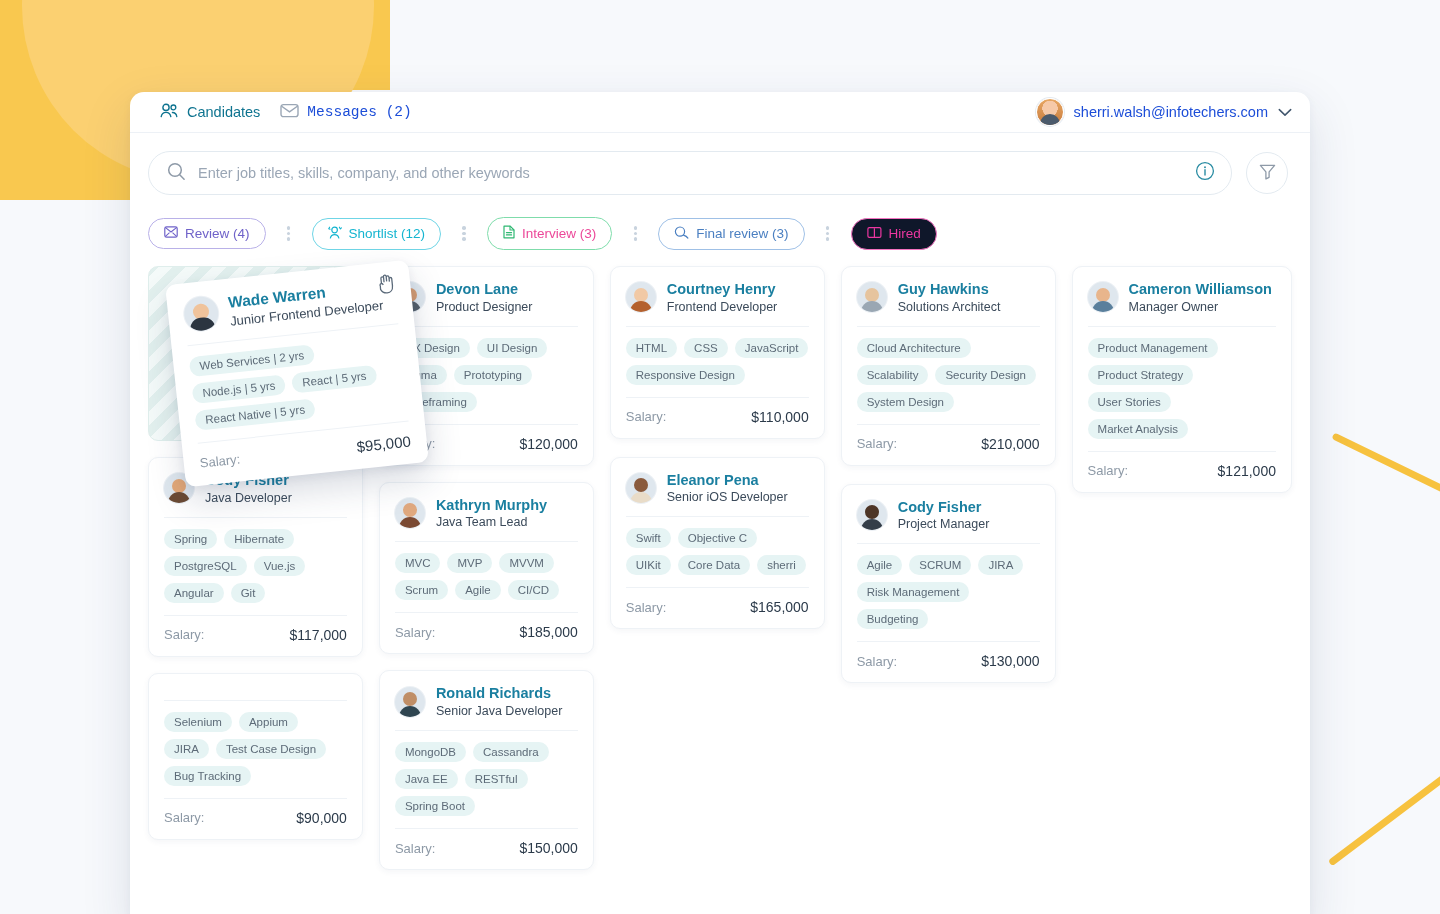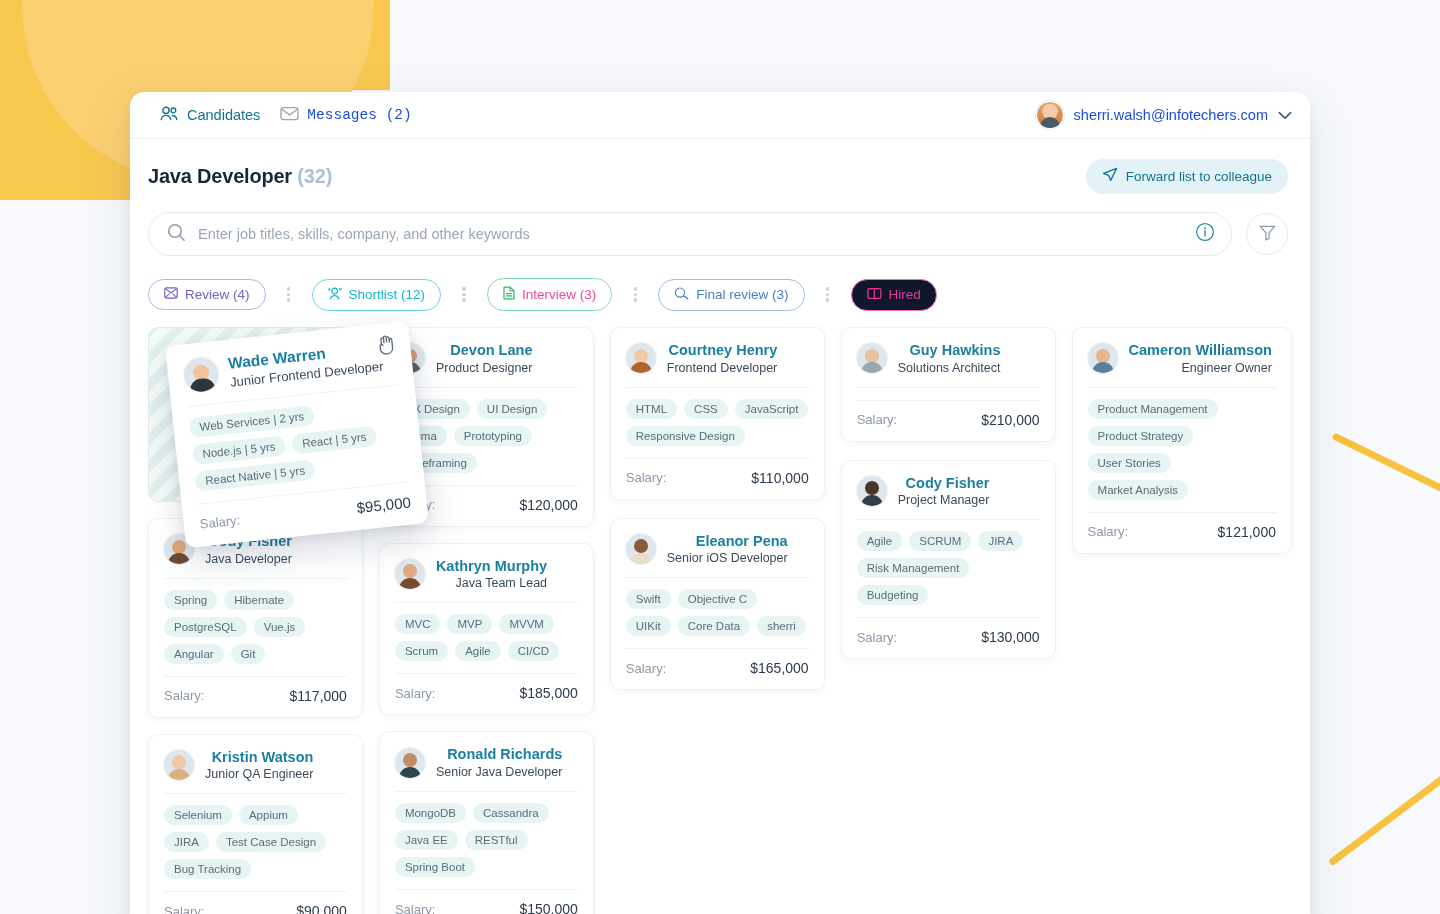--- a/index.html
+++ b/index.html
@@ -45,7 +45,7 @@
 
   
   .topnav {
-    height: 47px; display:flex; align-items:center;
+    height: 41px; display:flex; align-items:center;
     border-bottom: 1px solid #edf1f6; padding: 0 18px 0 20px;
   }
   .nav-item { display:flex; align-items:center; gap:8px; padding: 0 10px; height:100%; cursor:pointer; }

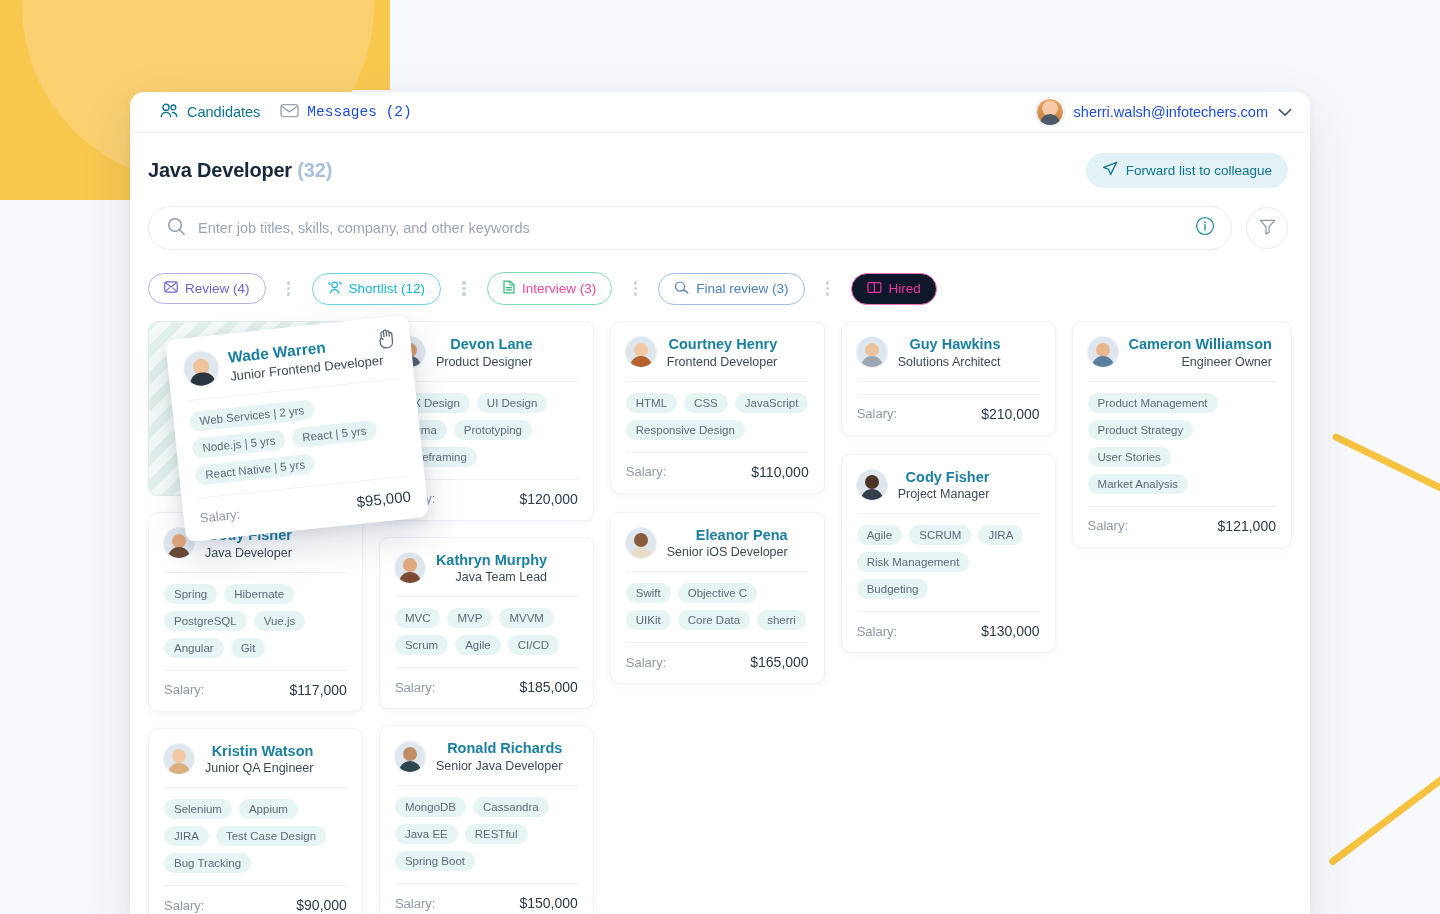--- a/index.html
+++ b/index.html
@@ -202,21 +202,6 @@
       </div>
     </div>
 
-    <div class="page-head">
-      <div class="page-title">
-        <span>Java Developer</span>
-        <span class="count">(32)</span>
-      </div>
-      <div class="head-spacer"></div>
-      <button class="fwd-btn">
-        <span>
-          <svg width="16" height="16" viewBox="0 0 16 16" fill="none">
-            <path d="M14.6 1.4L1.6 6.3l5 2.1 2.1 5 5.9-12z" stroke="#0f7490" stroke-width="1.3" stroke-linejoin="round"></path>
-          </svg>
-        </span>
-        <span>Forward list to colleague</span>
-      </button>
-    </div>
 
     <div class="search-row">
       <div class="search-box">

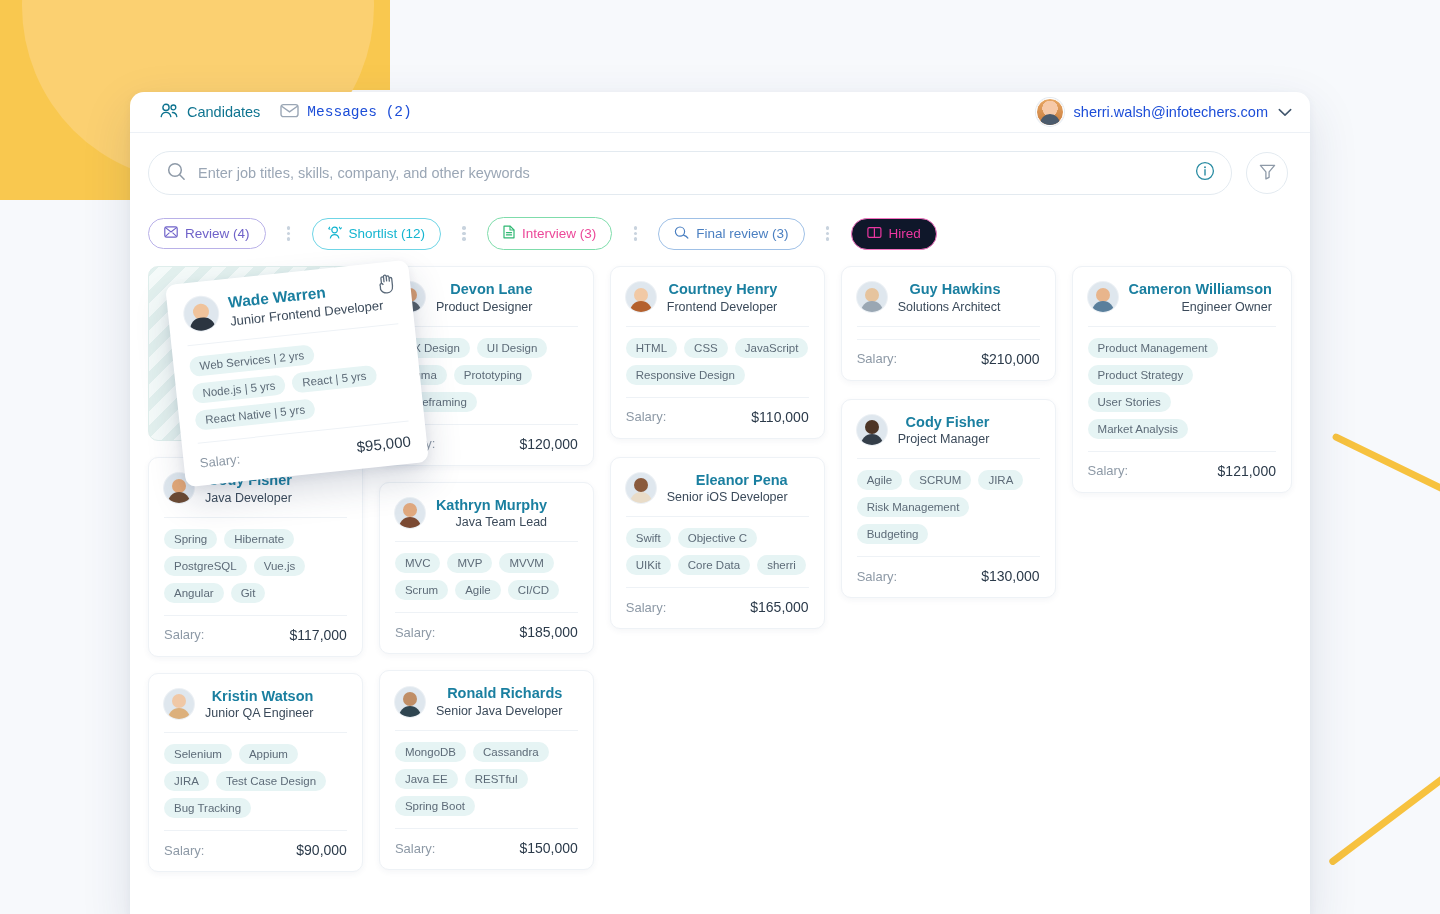--- a/index.html
+++ b/index.html
@@ -119,7 +119,6 @@
     background:#fff; border:1px solid #eef2f6; border-radius: 10px;
     padding: 14px 15px 13px 15px; box-shadow: 0 2px 6px rgba(35,55,90,.05);
     cursor:pointer;
-    text-align:right;
   }
   .card-head { display:flex; align-items:center; gap:11px; }
   .c-avatar {

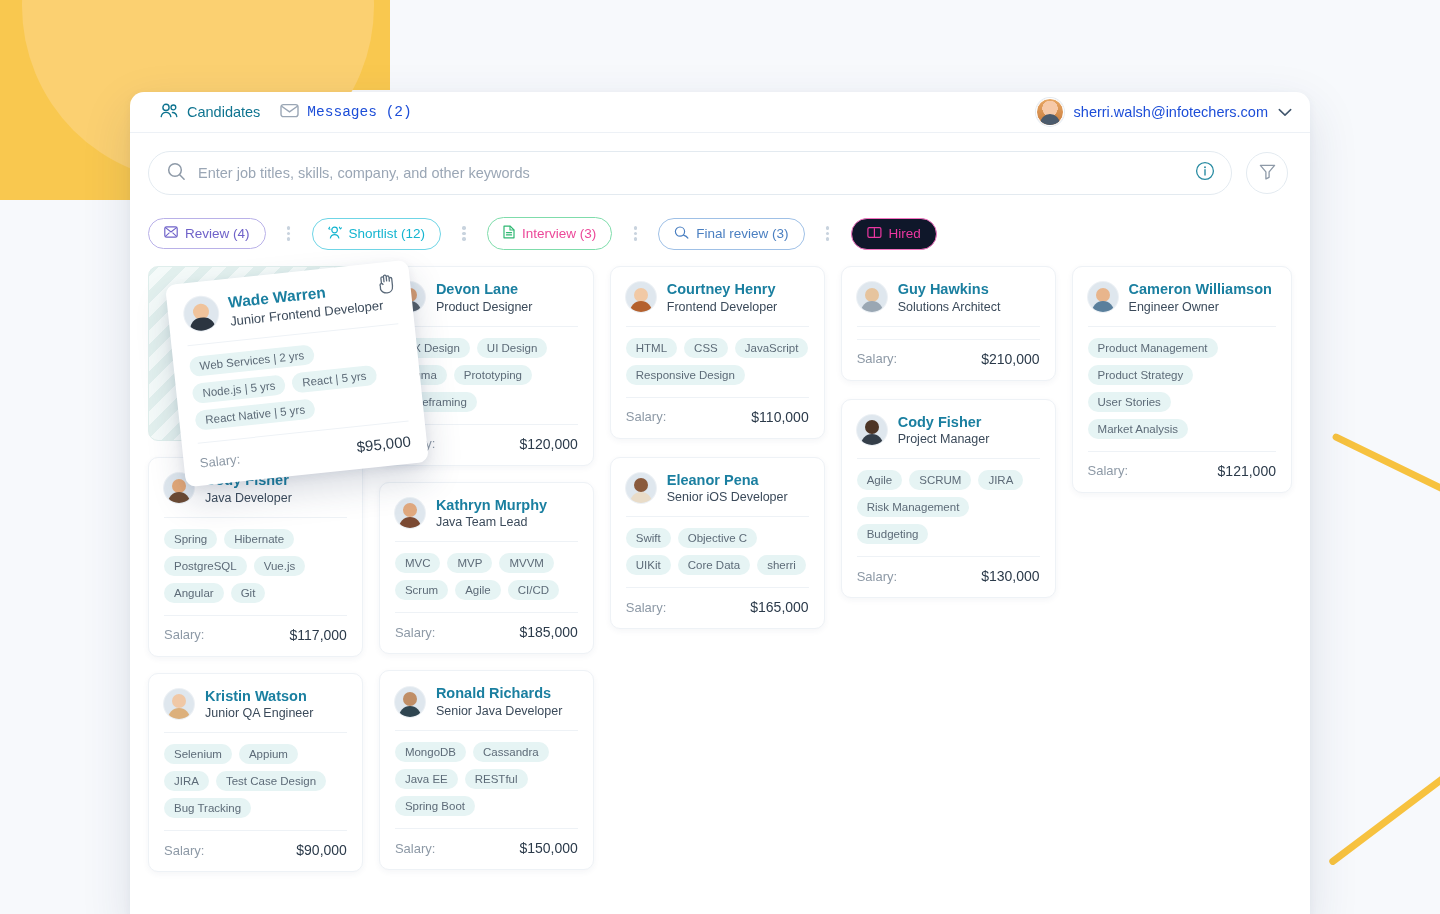--- a/index.html
+++ b/index.html
@@ -559,7 +559,7 @@
             </span>
             <div>
               <div class="c-name">Cameron Williamson</div>
-              <div class="c-role">Engineer Owner</div>
+              <div class="c-role">Manager Owner</div>
             </div>
           </div>
           <div class="divider"></div>

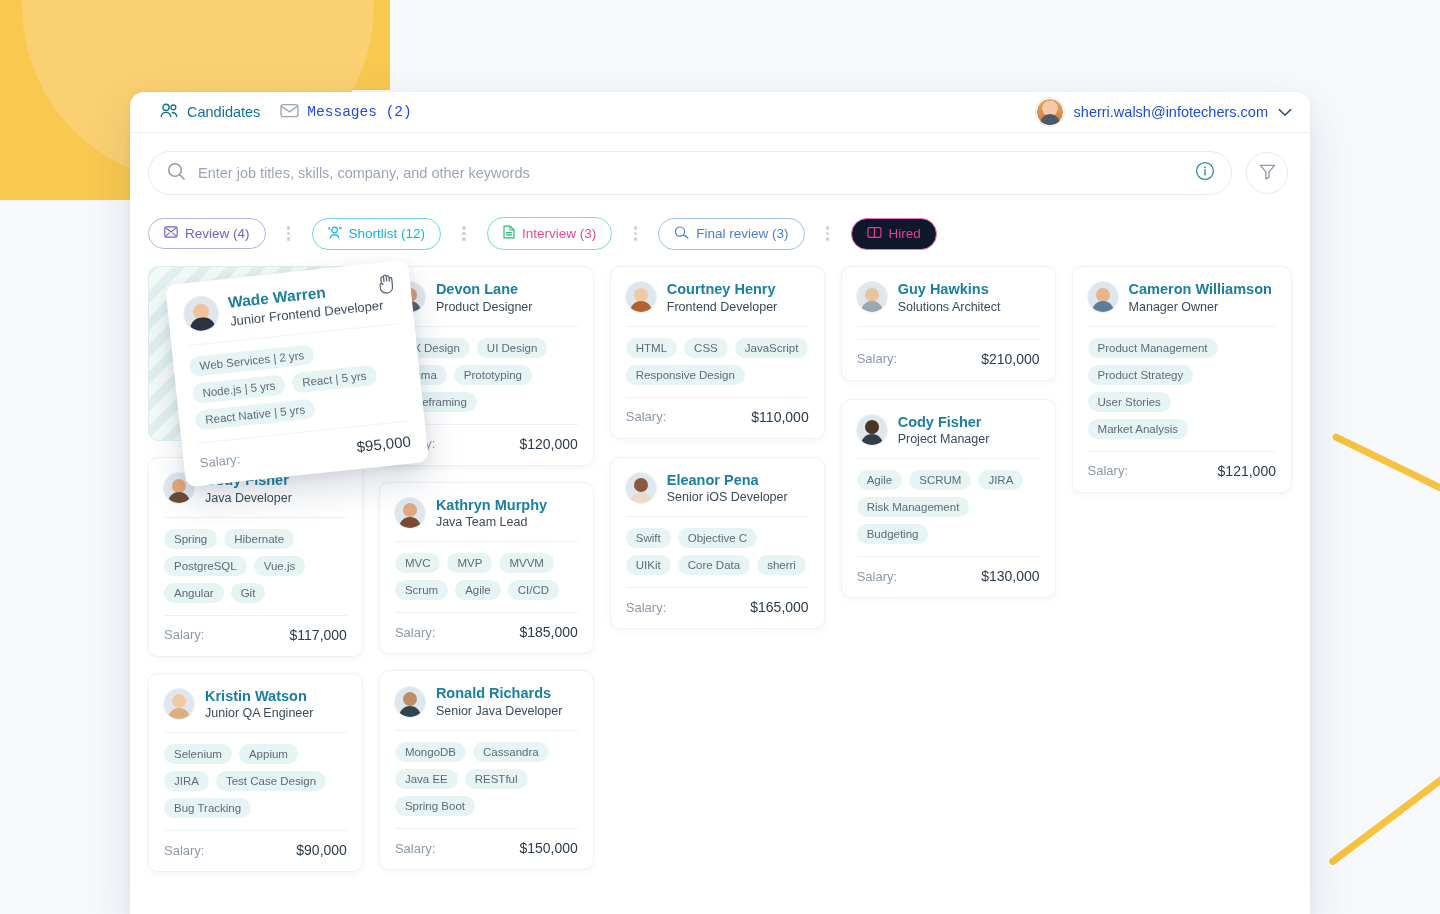--- a/index.html
+++ b/index.html
@@ -516,6 +516,12 @@
             </div>
           </div>
           <div class="divider"></div>
+          <div class="tags">
+            <span class="tag">Cloud Architecture</span>
+            <span class="tag">Scalability</span>
+            <span class="tag">Security Design</span>
+            <span class="tag">System Design</span>
+          </div>
           <div class="divider"></div>
           <div class="salary-row">
             <span class="salary-lbl">Salary:</span>

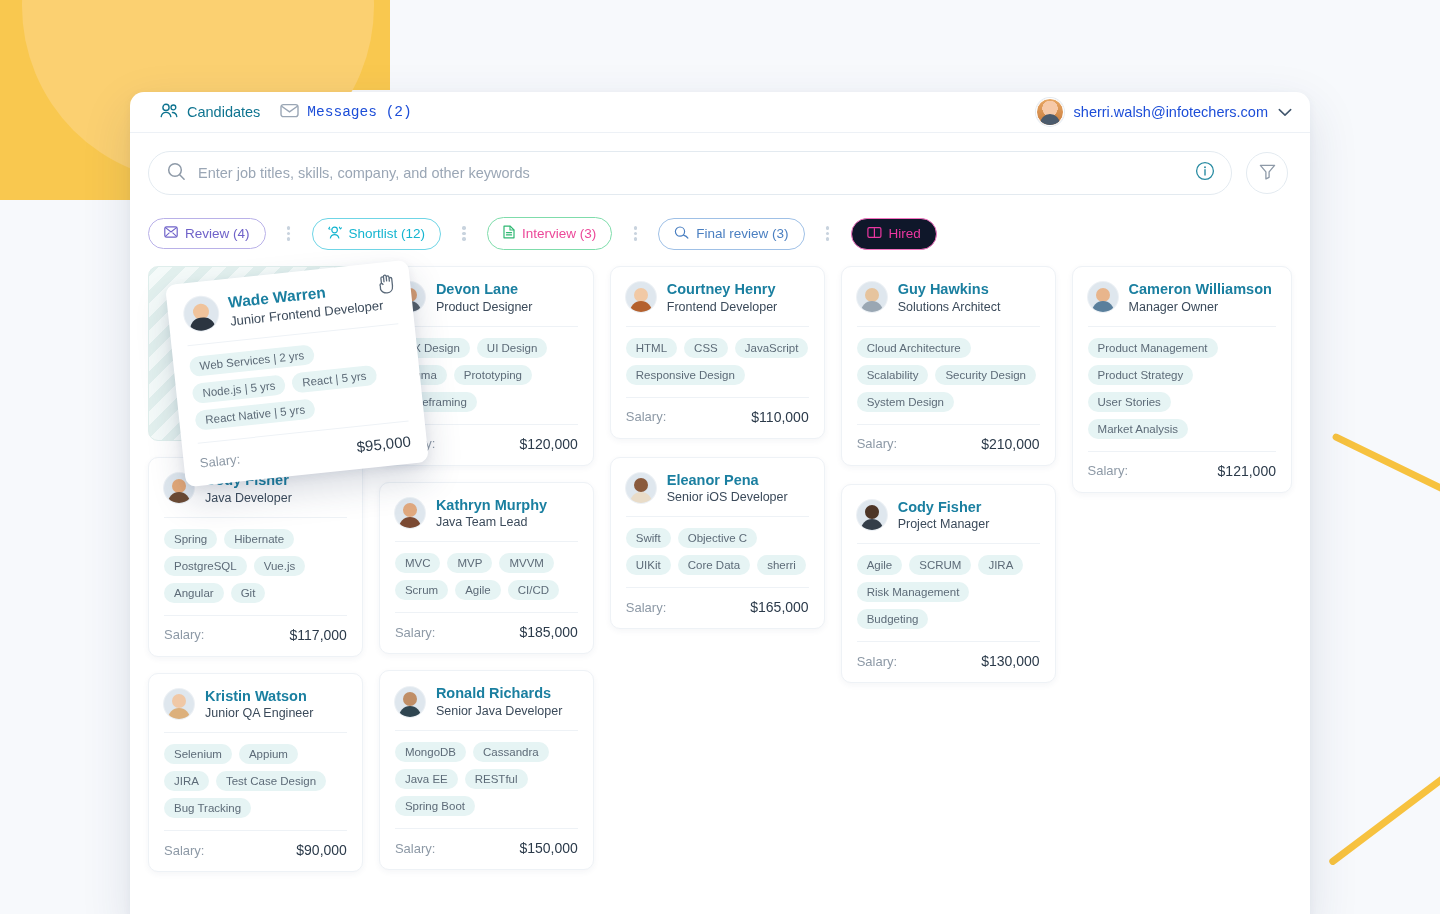--- a/index.html
+++ b/index.html
@@ -342,16 +342,6 @@
         </div>
 
         <div class="card">
-          <div class="card-head">
-            <span class="c-avatar">
-              <span class="face" style="background:#f0c8a6"></span>
-                <span class="body" style="background:#dcb07c"></span>
-            </span>
-            <div>
-              <div class="c-name">Kristin Watson</div>
-              <div class="c-role">Junior QA Engineer</div>
-            </div>
-          </div>
           <div class="divider"></div>
           <div class="tags">
             <span class="tag">Selenium</span>

